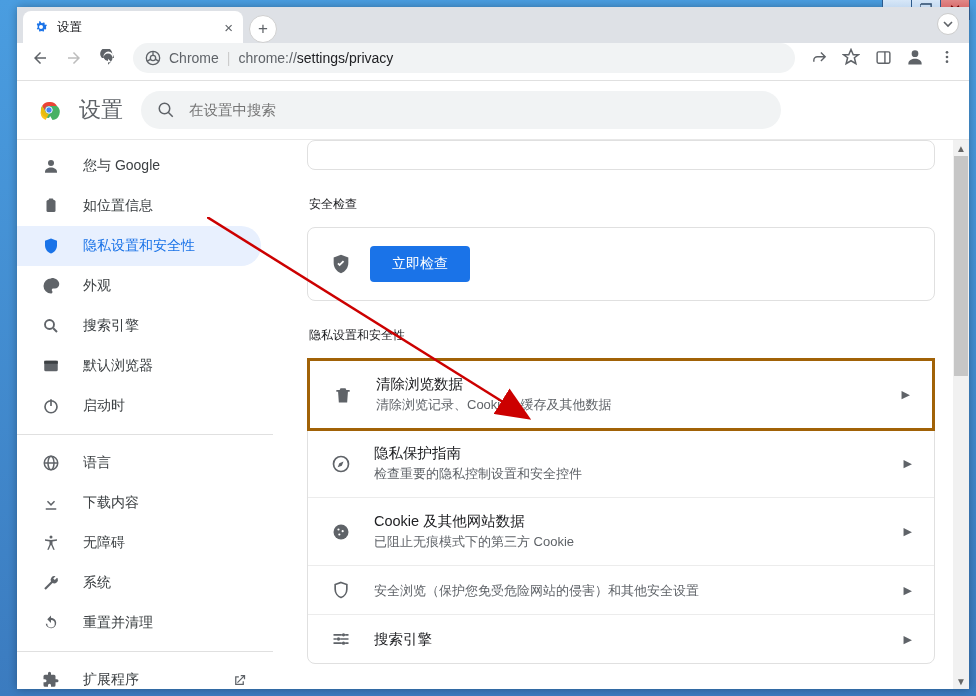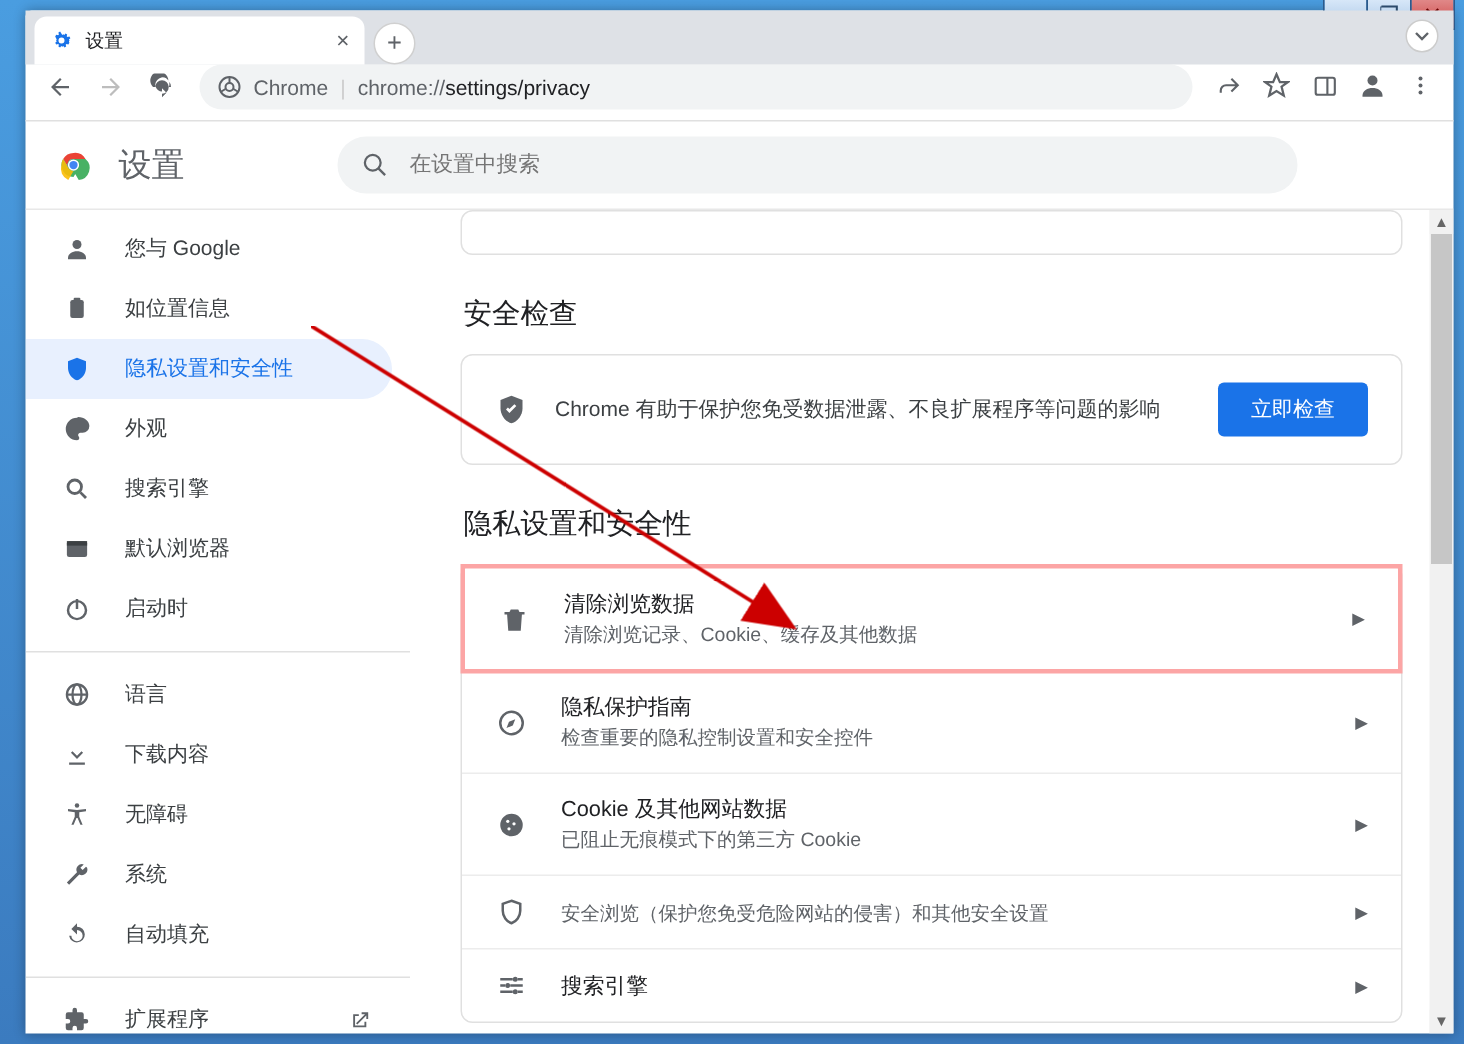--- a/index.html
+++ b/index.html
@@ -26,7 +26,7 @@
 .sub-toolbar{height:58px;display:flex;align-items:center;padding:0 20px;gap:18px}
 .logo-chrome{width:24px;height:24px}
 .page-h1{font-size:22px;color:#5f6368}
-.search-wrap{flex:1;display:flex;justify-content:center}
+.search-wrap{flex:1;display:flex;}
 .search-box{width:640px;height:38px;background:#f1f3f4;border-radius:19px;display:flex;align-items:center;padding:0 16px;gap:12px;color:#5f6368}
 .search-box input{border:none;background:transparent;font-size:14.5px;outline:none;flex:1;color:#202124}
 .content{flex:1;display:flex;border-top:1px solid #e8e8e8;overflow:hidden}

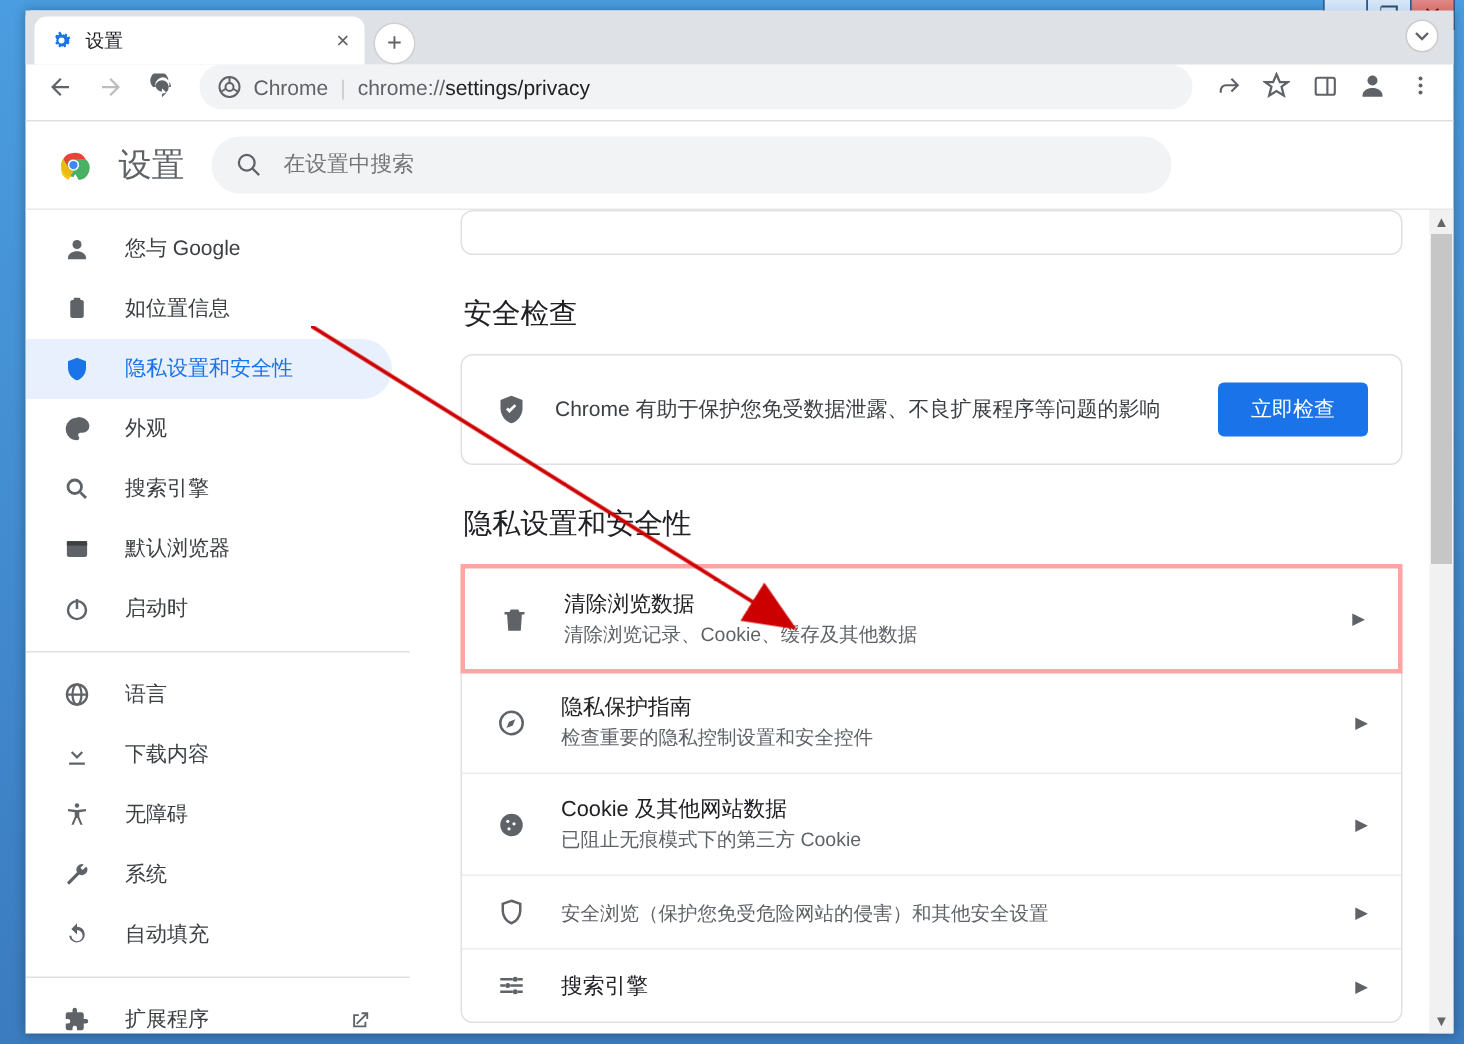--- a/index.html
+++ b/index.html
@@ -39,7 +39,7 @@
 .main{flex:1;overflow:auto;padding:0 34px 40px 34px;position:relative}
 .card{background:#fff;border:1px solid #e0e0e0;border-radius:8px}
 .card.top{height:30px;margin-bottom:0}
-.sec-title{font-size:19px;color:#202124;margin:26px 2px 14px 2px}
+.sec-title{font-size:12px;color:#202124;margin:26px 2px 14px 2px}
 .safety{display:flex;align-items:center;padding:18px 22px;gap:18px}
 .safety-text{flex:1;font-size:14px;color:#3c4043}
 .btn-primary{background:#1a73e8;color:#fff;border:none;border-radius:4px;height:36px;padding:0 22px;font-size:14px}

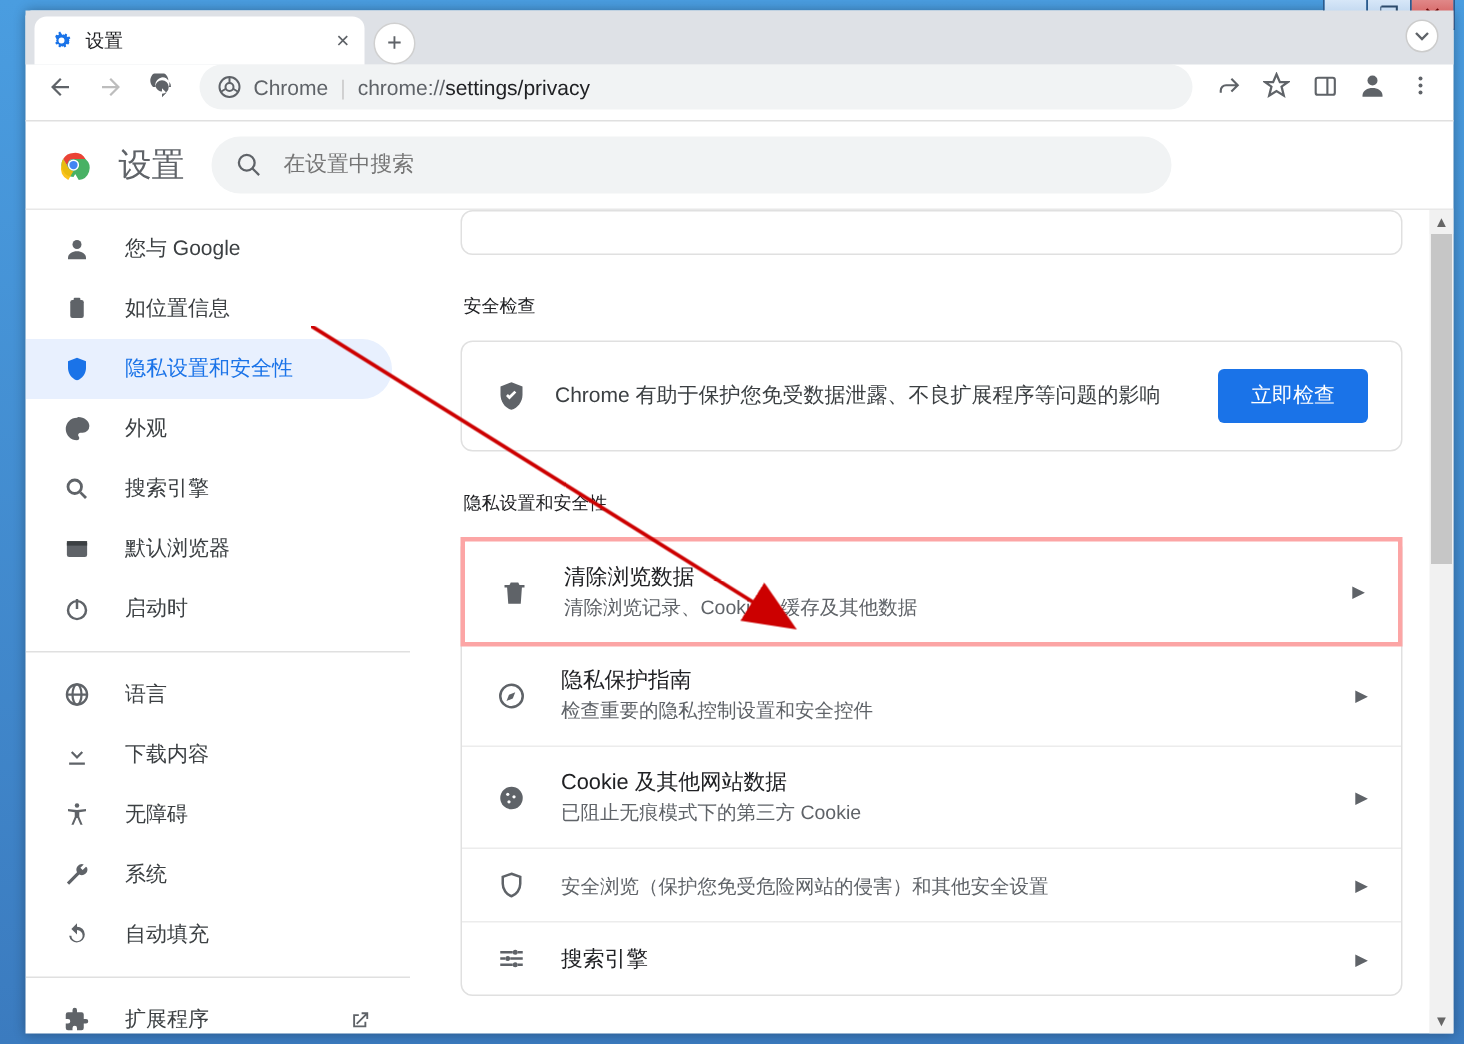--- a/index.html
+++ b/index.html
@@ -307,7 +307,6 @@
                     <path fill="#fff" d="M10.5 14.5l-2.5-2.5 1.4-1.4 1.1 1.1 3.6-3.6 1.4 1.4z"></path>
                   </svg>
                 </span>
-            <div class="safety-text">Chrome 有助于保护您免受数据泄露、不良扩展程序等问题的影响</div>
             <button class="btn-primary">立即检查</button>
           </div>
 

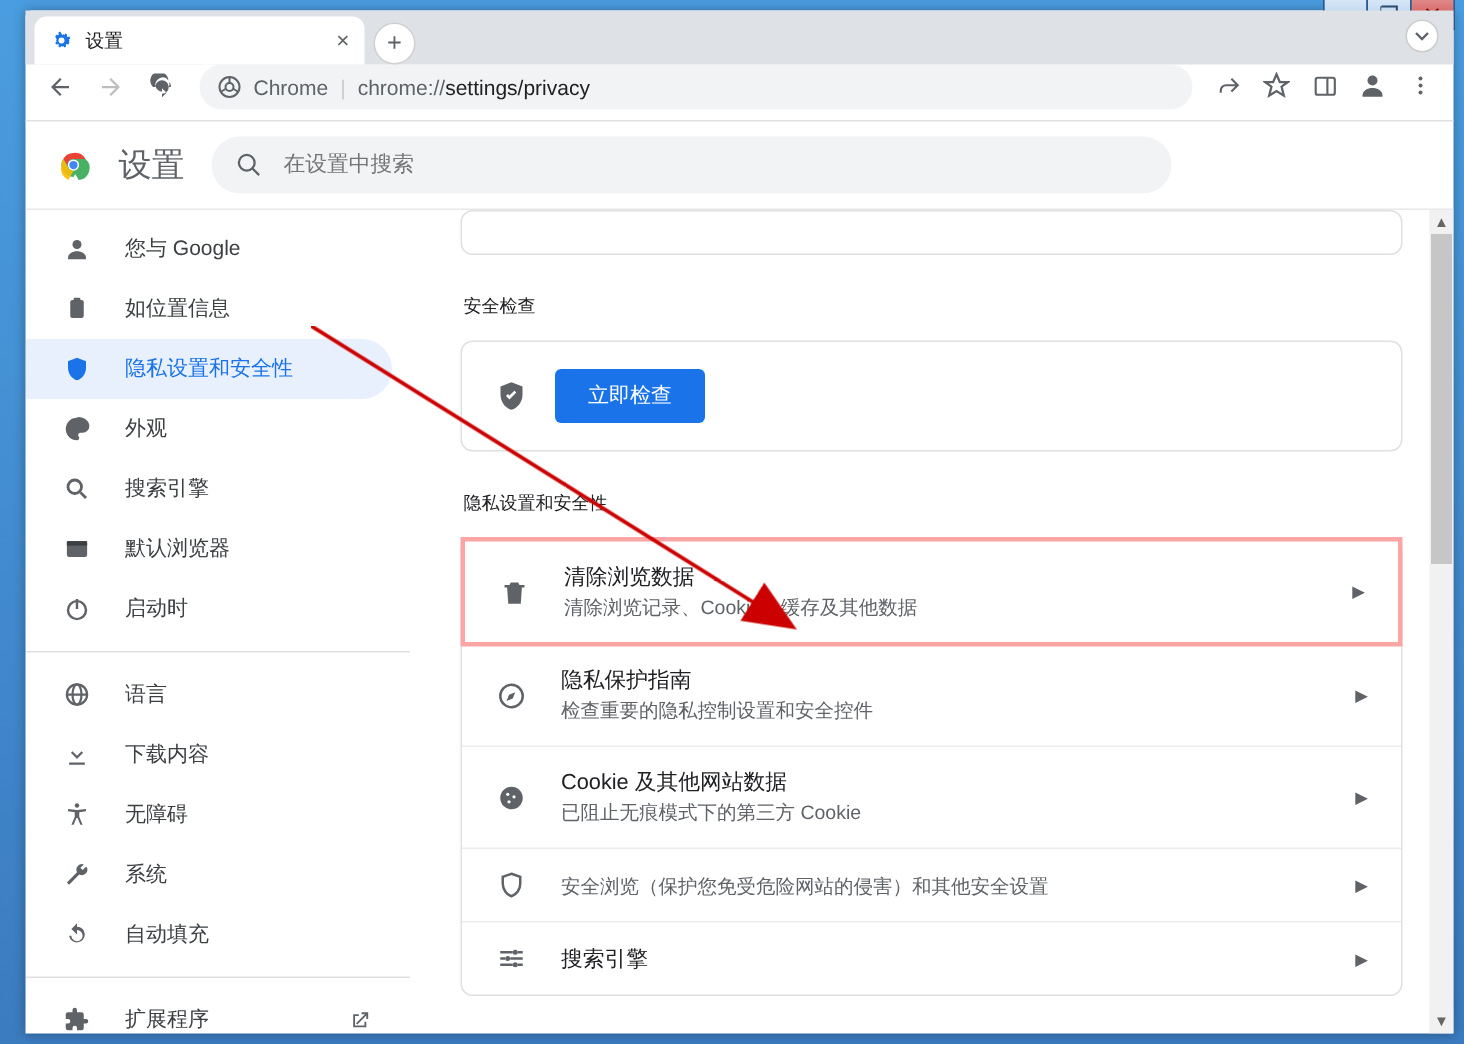--- a/index.html
+++ b/index.html
@@ -51,7 +51,7 @@
 .row .t1{font-size:14.5px;color:#202124}
 .row .t2{font-size:13px;color:#5f6368;margin-top:2px}
 .row .arrow{color:#5f6368;font-size:11px}
-.row.highlight{border:3px solid #fca5a5;margin:-1px}
+.row.highlight{border:3px solid #a16207;margin:-1px}
 
 .anno-arrow{position:absolute;left:190px;top:136px;pointer-events:none}
 .scroll-track{position:absolute;right:-34px;top:0;width:16px;height:100%;background:#f1f1f1}

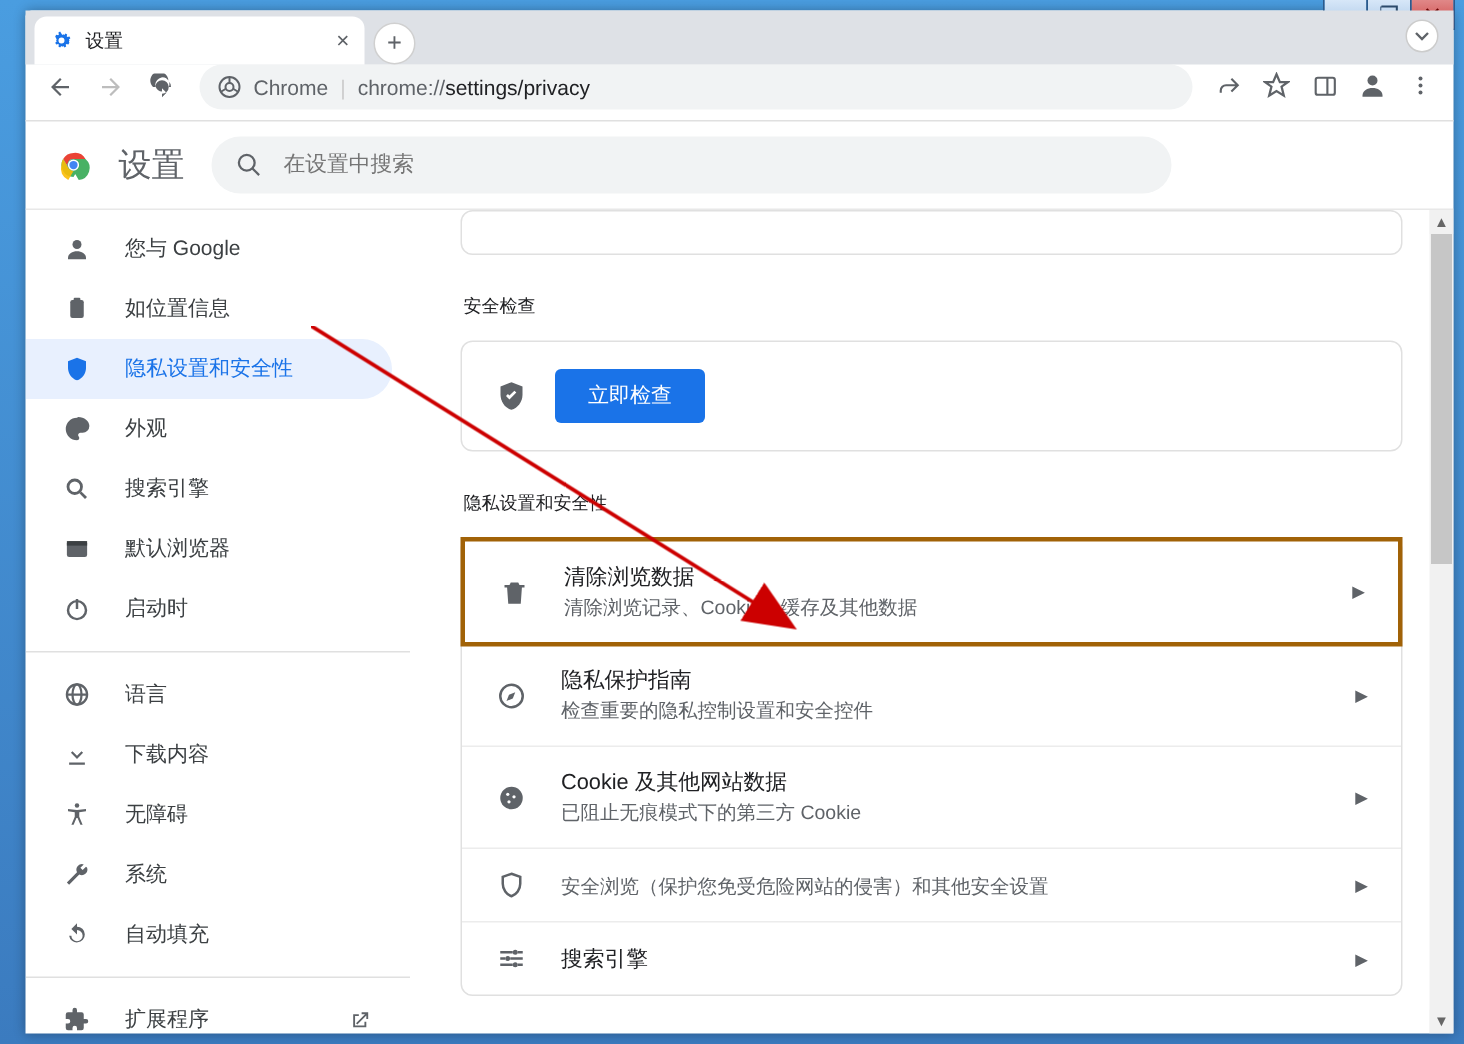--- a/index.html
+++ b/index.html
@@ -276,7 +276,7 @@
                   <path fill="#5f6368" d="M12 5V2L7 7l5 5V8a5 5 0 11-5 5H5a7 7 0 107-8z"></path>
                 </svg>
               </span>
-              <span>自动填充</span>
+              <span>重置并清理</span>
             </div>
           <div class="side-sep"></div>
           <div class="side-item">

